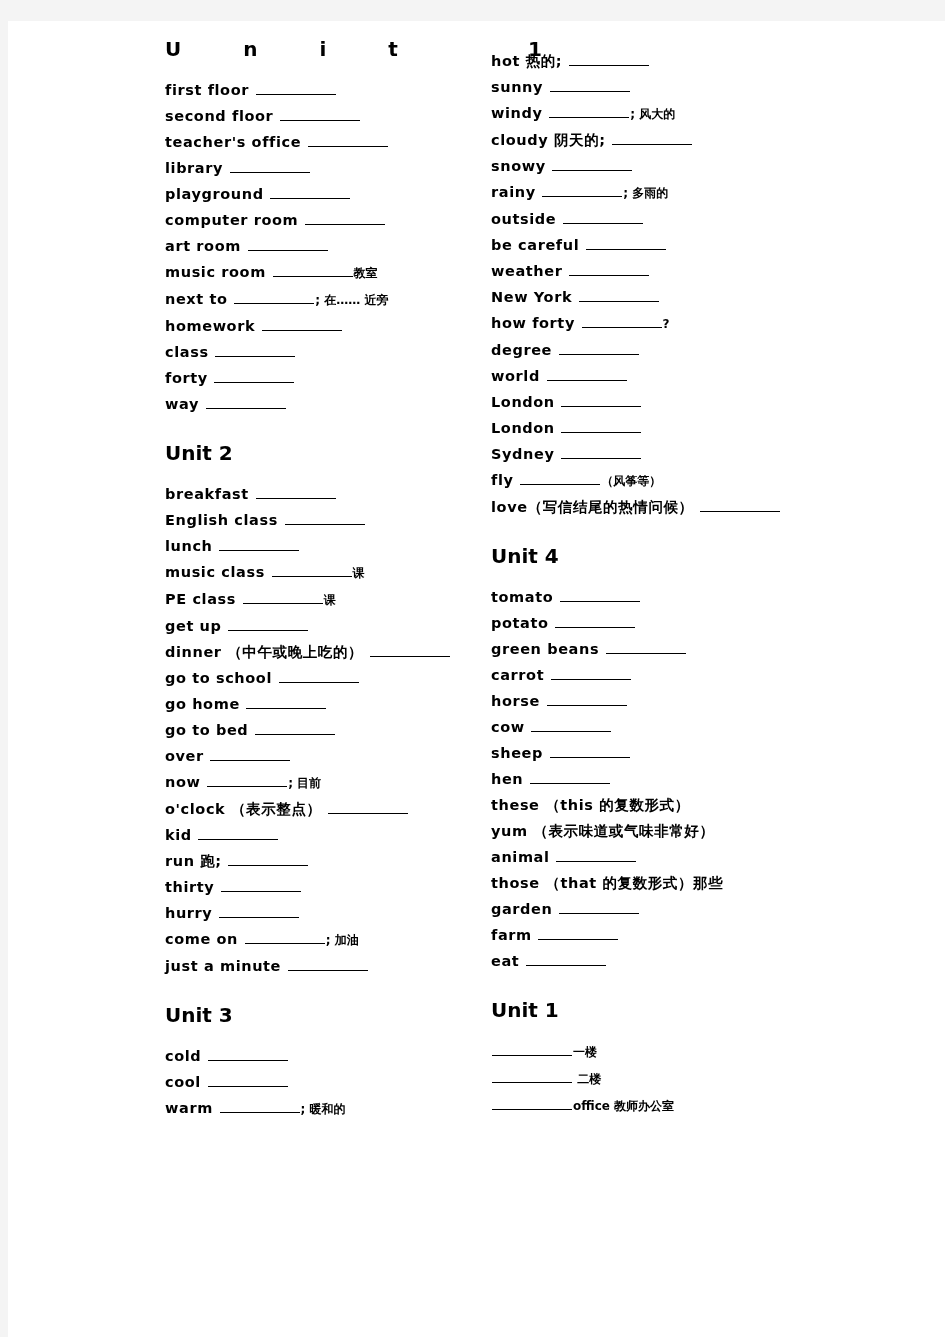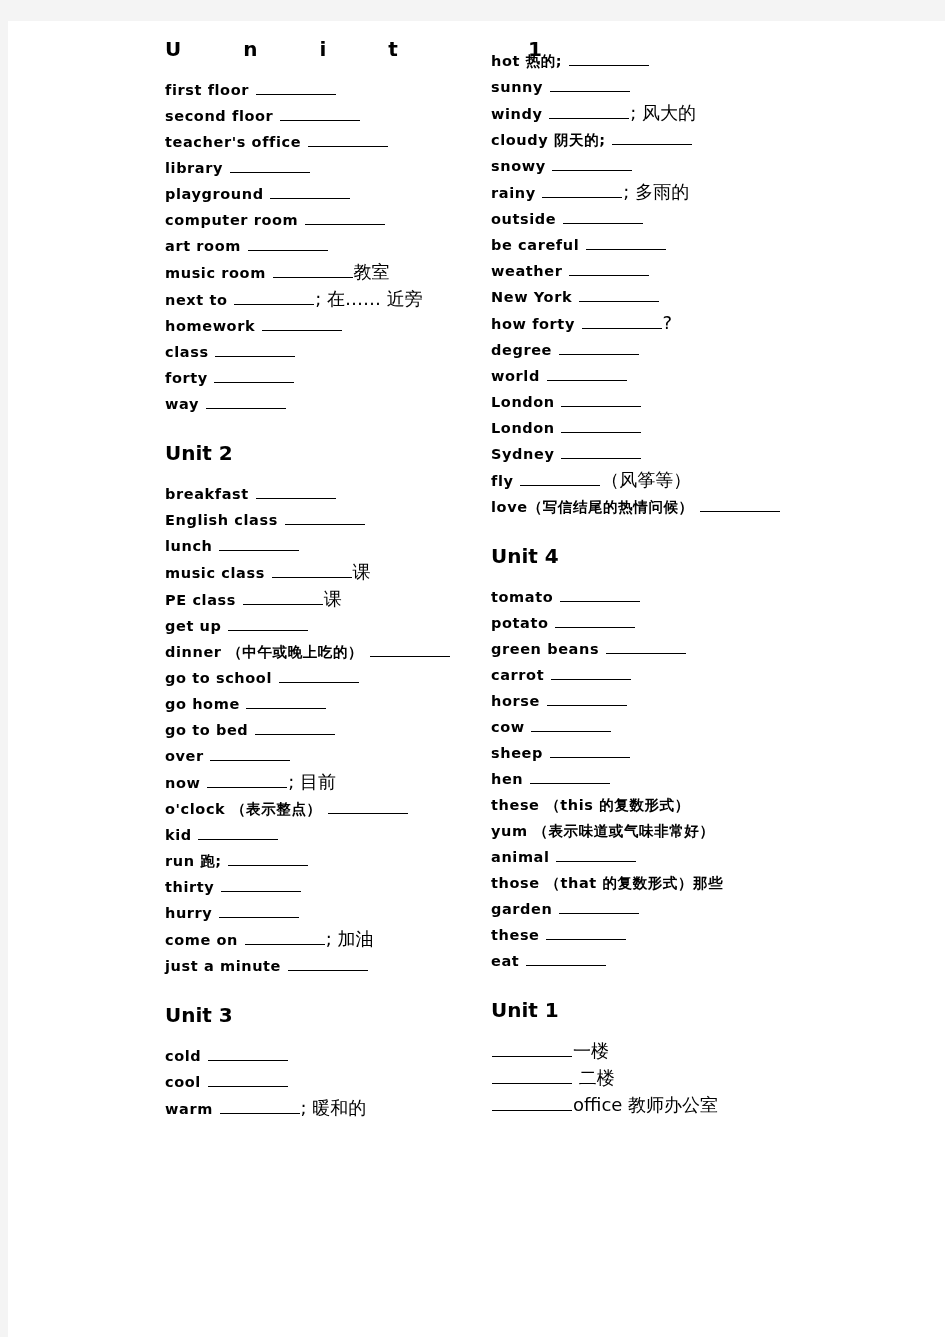--- a/index.html
+++ b/index.html
@@ -65,9 +65,9 @@
   }
   .entry .cn {
     font-family: "DejaVu Sans", sans-serif;
-    font-weight: normal;
+    font-weight: bold;
     letter-spacing: 0;
-    font-size: 18px;
+    font-size: 12px;
   }
   .blank {
     display: inline-block;

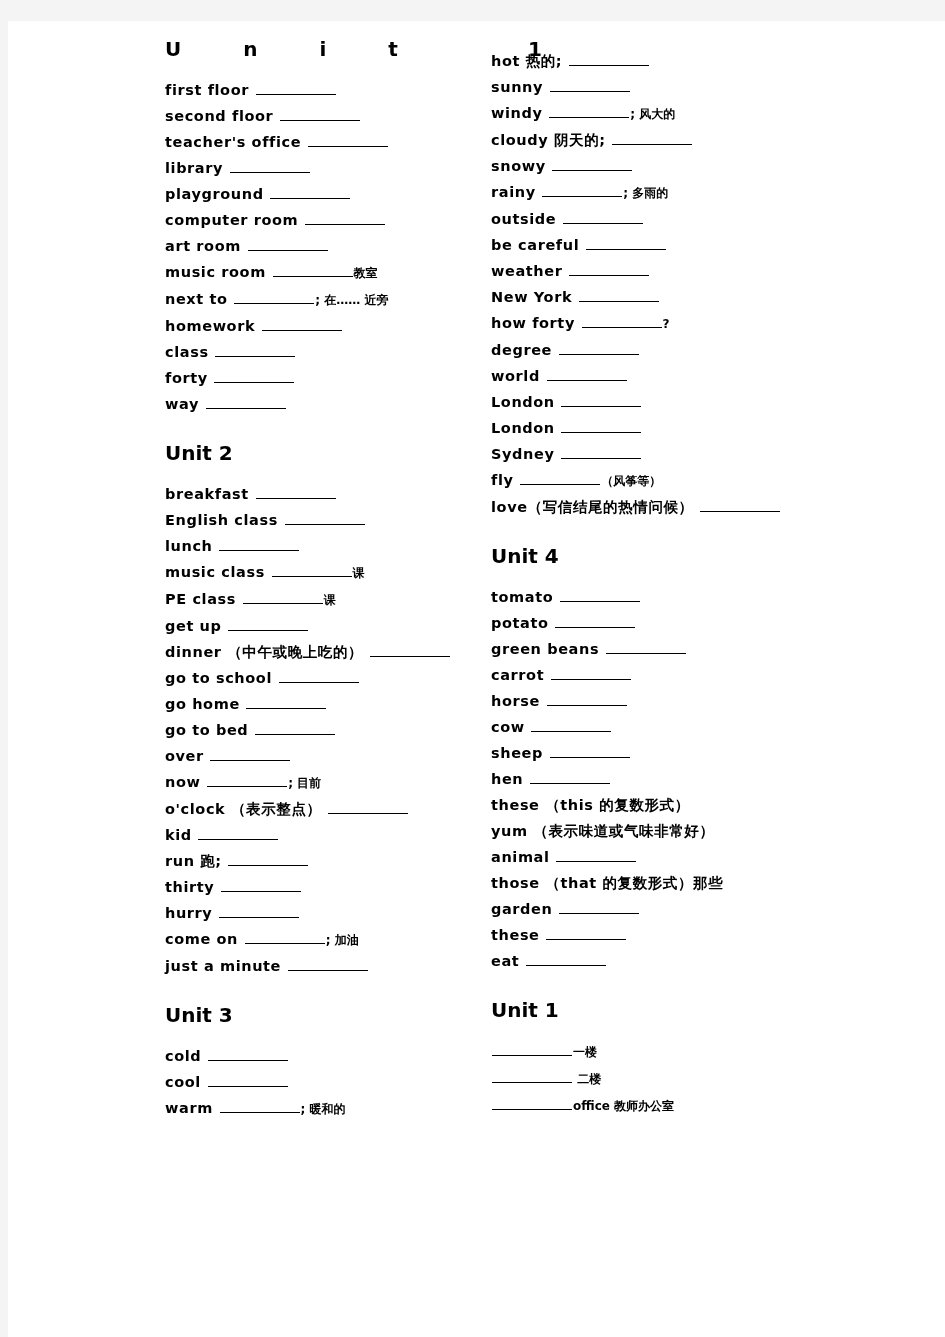--- a/index.html
+++ b/index.html
@@ -166,7 +166,7 @@
         <div class="entry"><span>animal</span> <span class="blank b-md"></span></div>
         <div class="entry"><span>those （that 的复数形式）那些</span> </div>
         <div class="entry"><span>garden</span> <span class="blank b-md"></span></div>
-        <div class="entry"><span>these</span> <span class="blank b-md"></span></div>
+        <div class="entry"><span>farm</span> <span class="blank b-md"></span></div>
         <div class="entry"><span>eat</span> <span class="blank b-md"></span></div>
         <div class="gap-top-lg"></div>
         <div class="unit-head">Unit 1</div>

